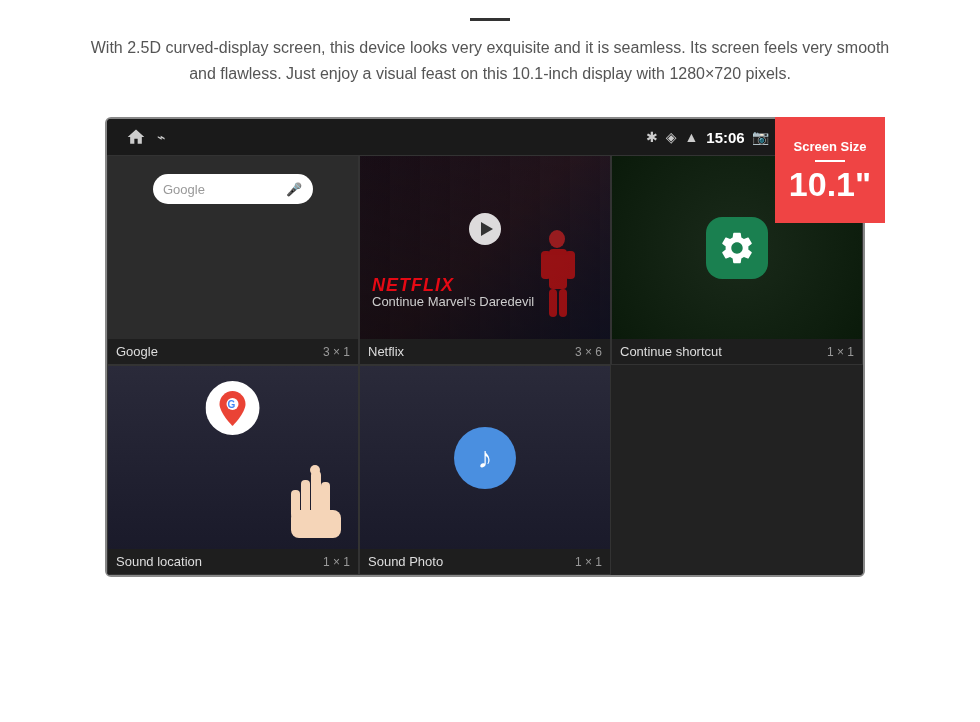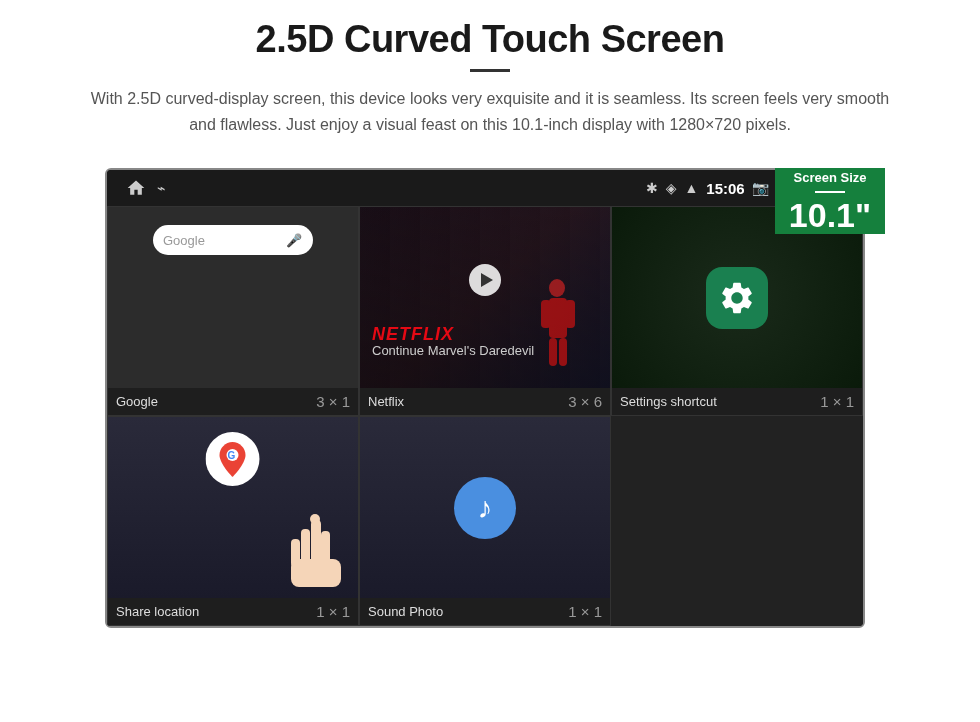--- a/index.html
+++ b/index.html
@@ -385,7 +385,6 @@
 
 <div class="page-wrapper">
 
-  <h1 class="main-title">2.5D Curved Touch Screen</h1>
   <div class="title-divider"></div>
   <p class="description">With 2.5D curved-display screen, this device looks very exquisite and it is seamless. Its screen feels very smooth and flawless. Just enjoy a visual feast on this 10.1-inch display with 1280×720 pixels.</p>
 

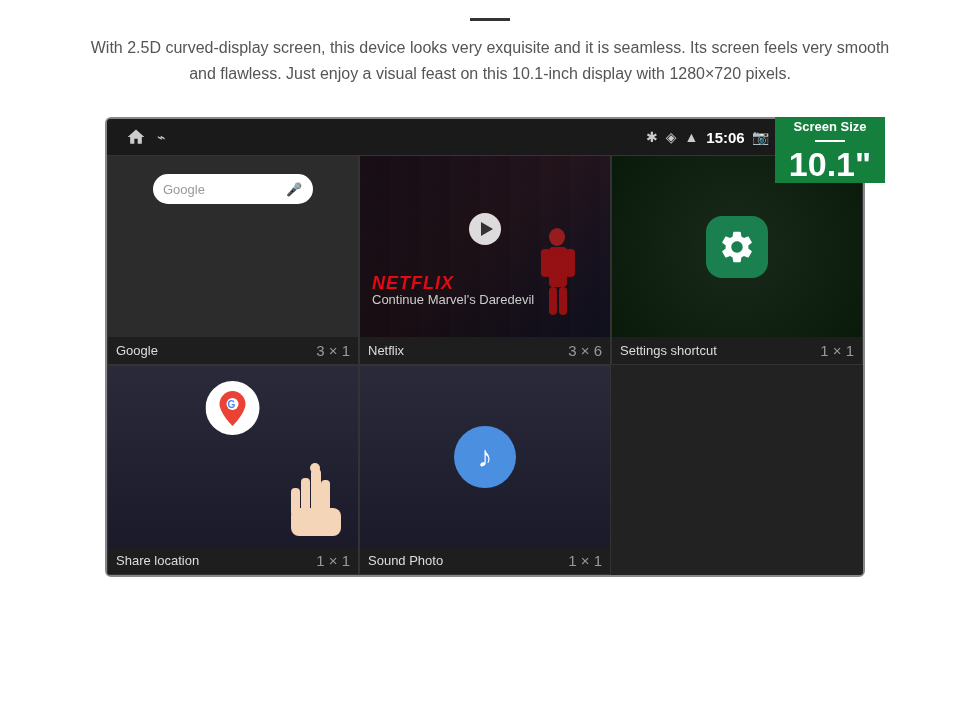--- a/index.html
+++ b/index.html
@@ -56,10 +56,10 @@
       top: 0;
       right: -10px;
       width: 110px;
-      background: #15803d;
+      background: #ef4444;
       color: #fff;
       text-align: center;
-      padding: 2px 8px;
+      padding: 22px 8px;
       z-index: 10;
       font-weight: bold;
     }

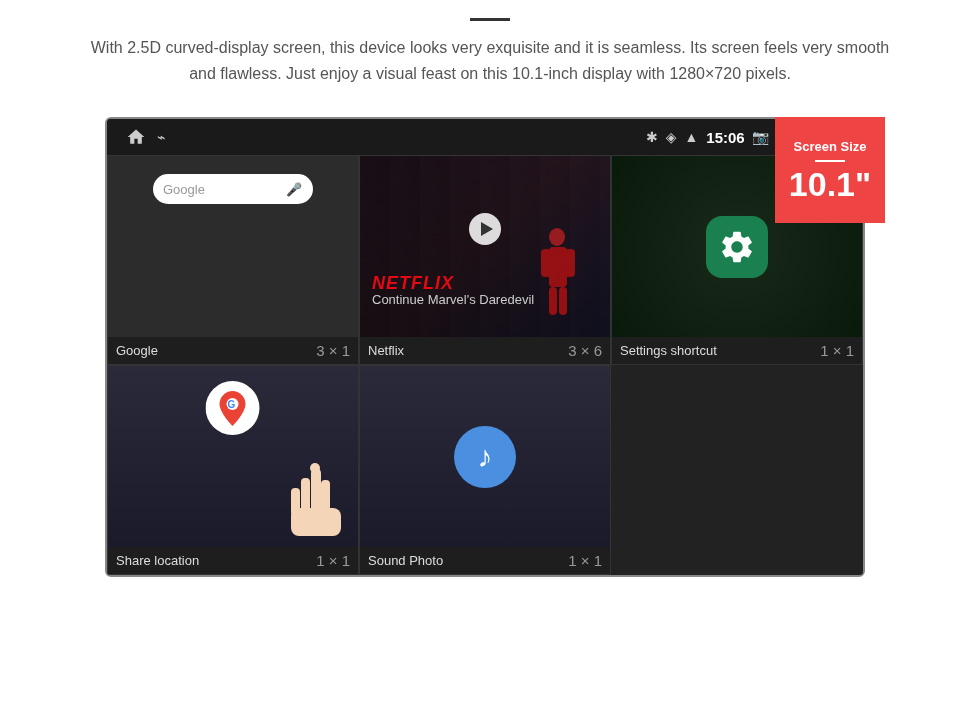--- a/index.html
+++ b/index.html
@@ -185,7 +185,7 @@
 
     .cell-size {
       color: #999;
-      font-size: 15px;
+      font-size: 12px;
     }
 
     

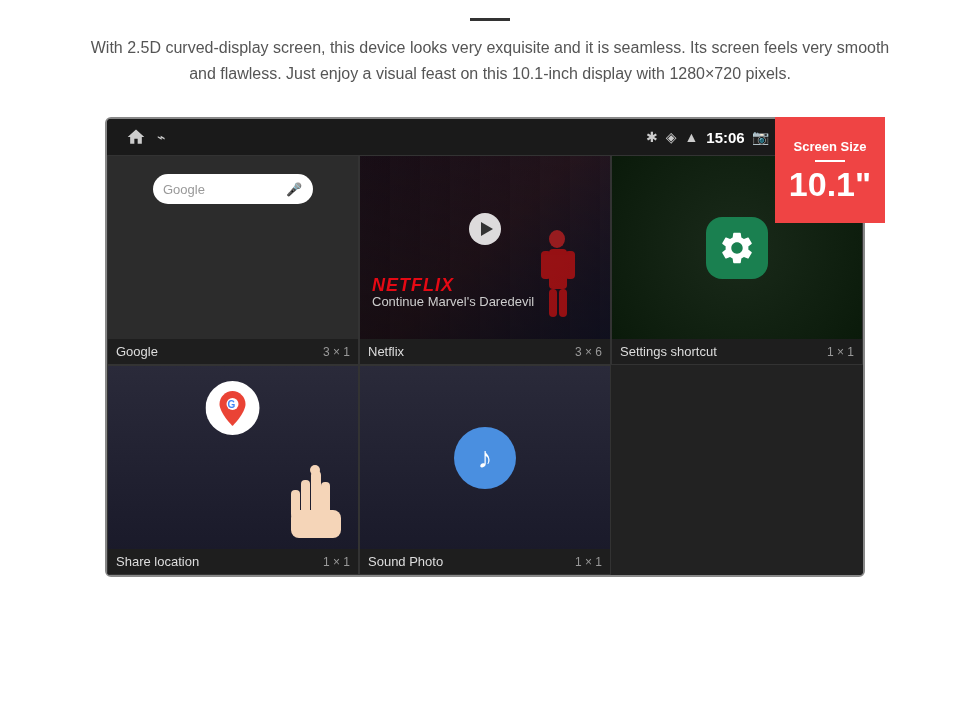--- a/index.html
+++ b/index.html
@@ -480,7 +480,7 @@
             </div>
           </div>
           <div class="cell-label-bar">
-            <span class="cell-label">Settings shortcut</span>
+            <span class="cell-label">Continue shortcut</span>
             <span class="cell-size">1 × 1</span>
           </div>
         </div>

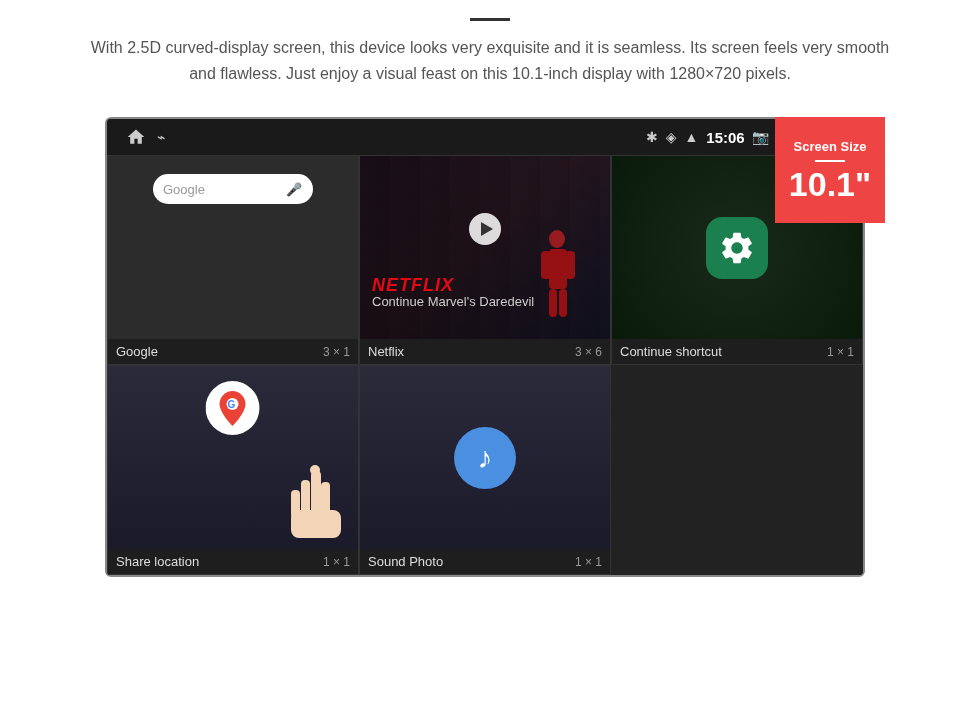--- a/index.html
+++ b/index.html
@@ -511,7 +511,7 @@
             </div>
           </div>
           <div class="cell-label-bar">
-            <span class="cell-label">Share location</span>
+            <span class="cell-label">Sound location</span>
             <span class="cell-size">1 × 1</span>
           </div>
         </div>

